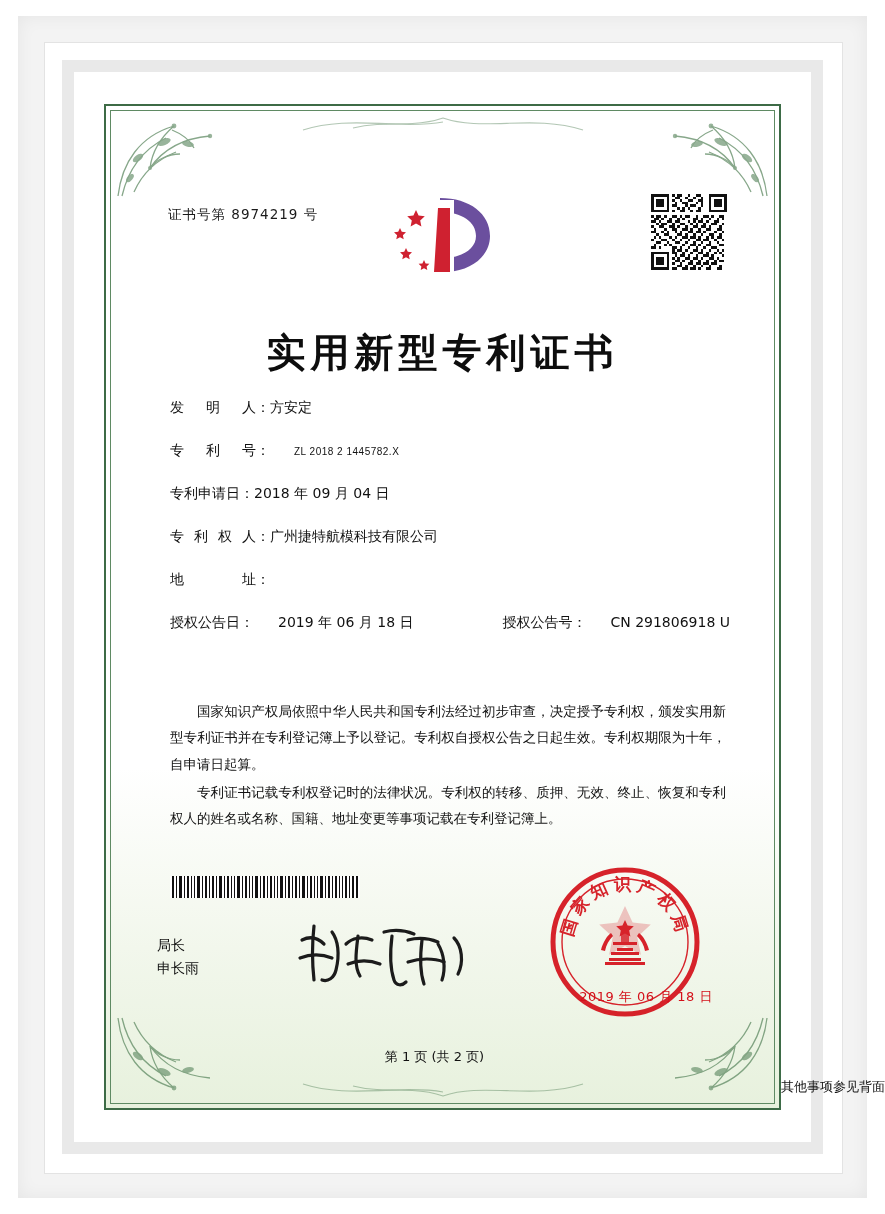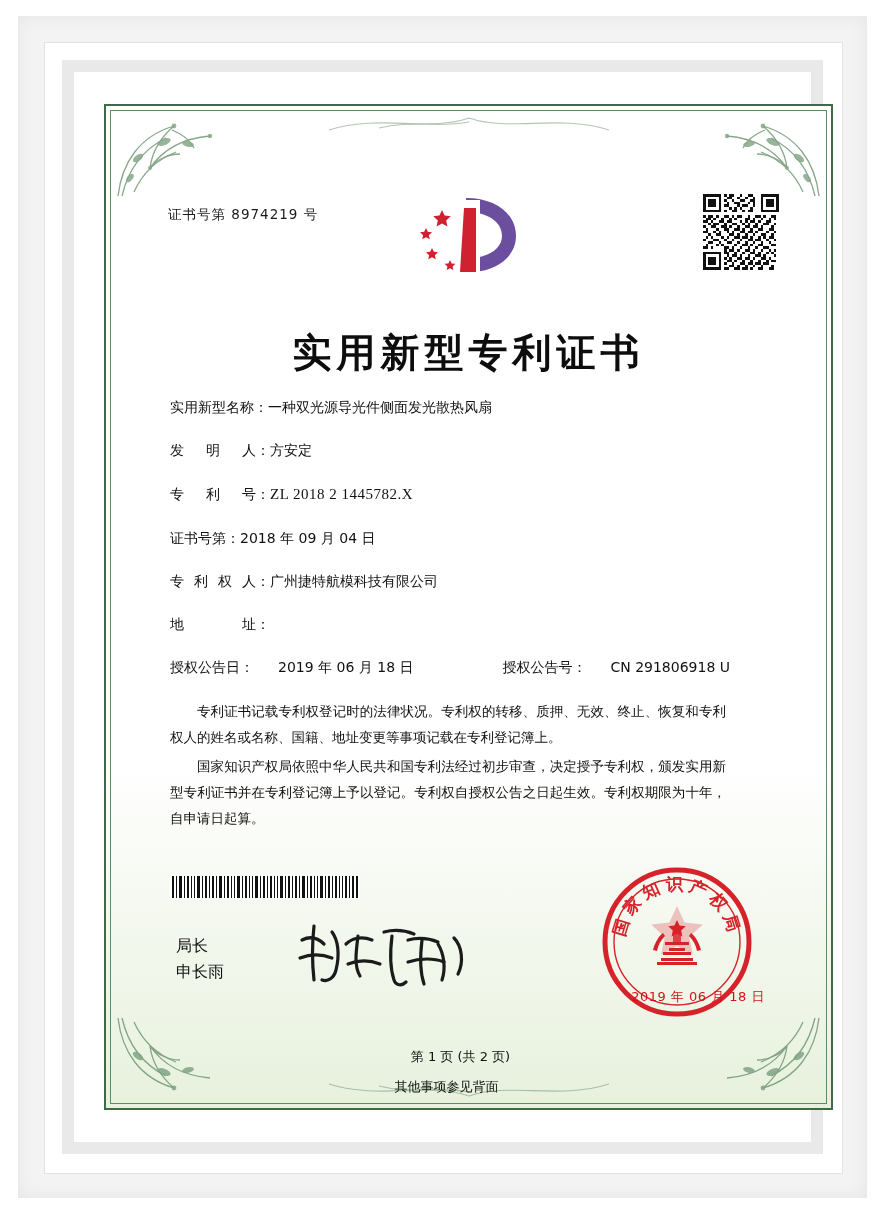--- a/index.html
+++ b/index.html
@@ -52,7 +52,7 @@
   .cert {
     position: absolute;
     left: 104px; top: 104px;
-    width: 729px; height: 1006px;
+    width: 677px; height: 1006px;
     background: linear-gradient(to bottom, #ffffff 0%, #ffffff 66%, #f2f7ec 84%, #e7f1dd 100%);
     border: 2px solid #3d6b46;
     box-sizing: border-box;

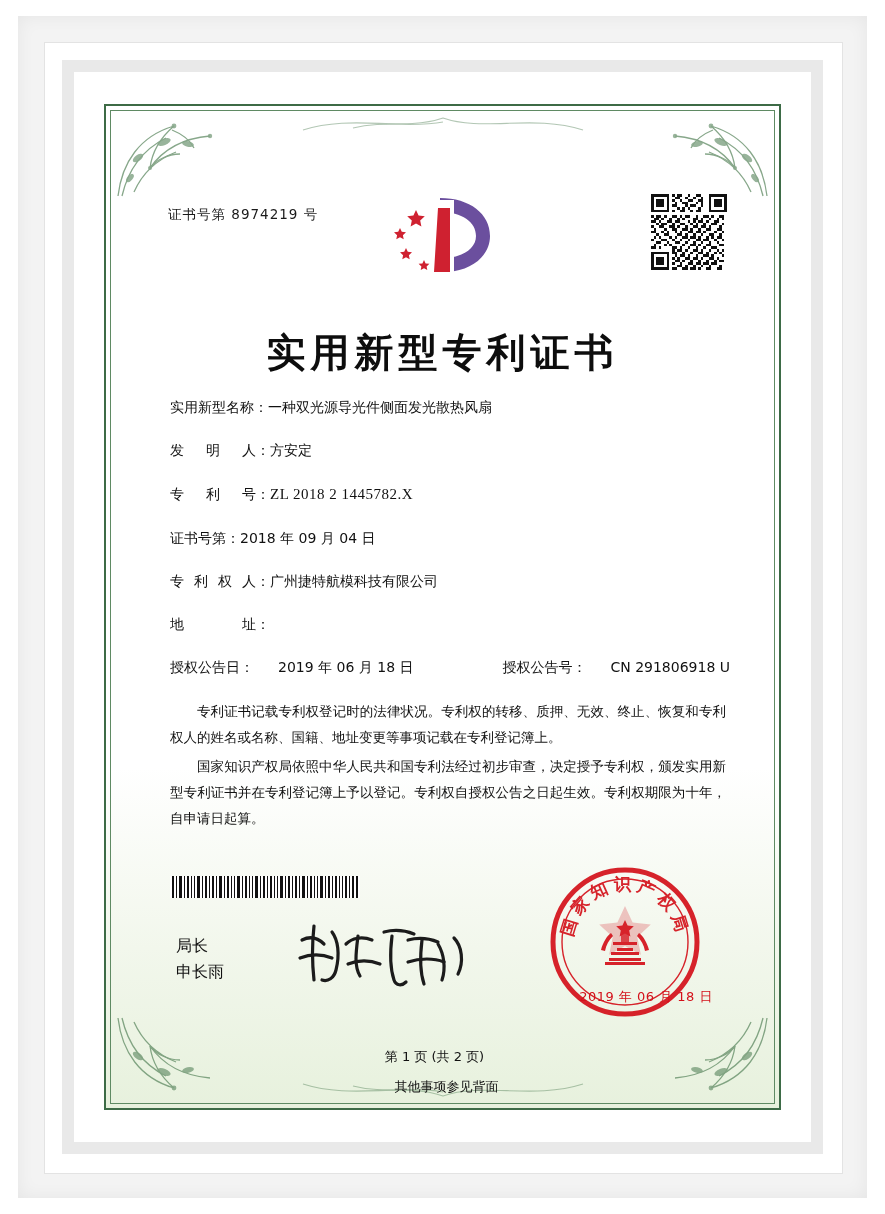--- a/index.html
+++ b/index.html
@@ -579,10 +579,6 @@
 
     <div class="fields">
 
-      <div class="field-row">
-        <span class="field-label">实用新型名称：</span>
-        <span class="field-value">一种双光源导光件侧面发光散热风扇</span>
-      </div>
 
       <div class="field-row">
         <span class="field-label spread">发明人</span>

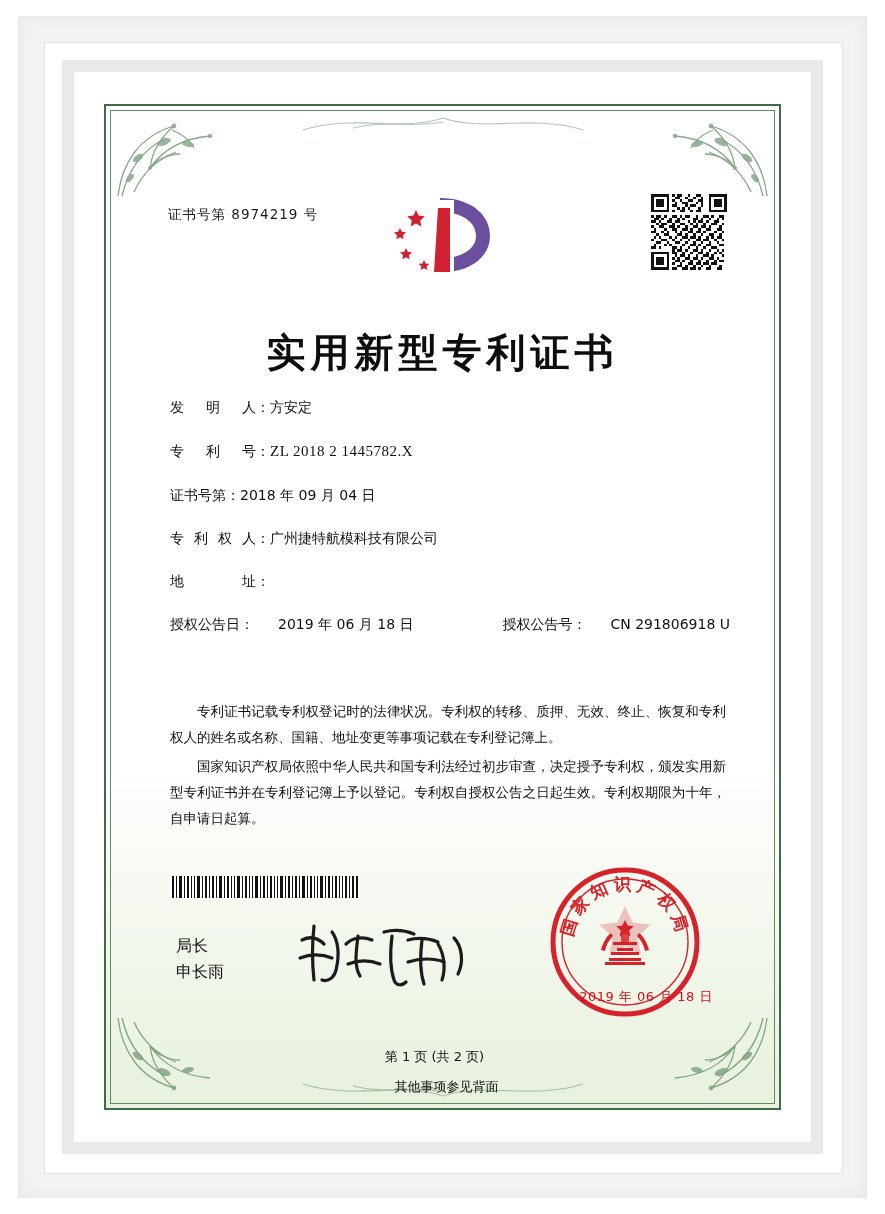--- a/index.html
+++ b/index.html
@@ -154,9 +154,10 @@
     white-space: nowrap;
   }
   .field-value.mono {
-    font-family: Liberation Serif, serif;
-    font-size: 15px;
+    font-family: Liberation Sans, sans-serif;
+    font-size: 10px;
     letter-spacing: 0.5px;
+    margin-left: 24px;
   }
   .field-row.dual { justify-content: flex-start; gap: 24px; }
   .dual-gap { display: inline-block; width: 52px; }

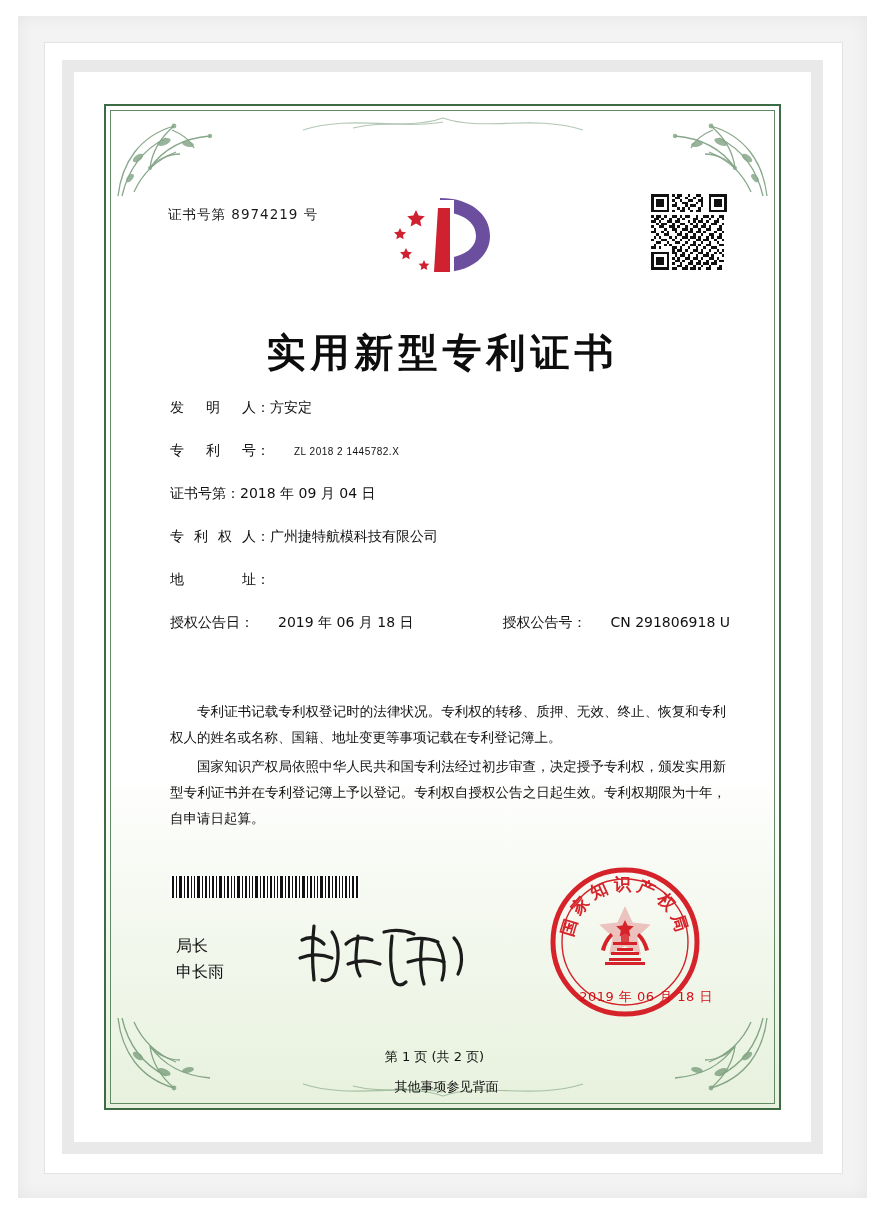--- a/index.html
+++ b/index.html
@@ -594,7 +594,7 @@
       </div>
 
       <div class="field-row">
-        <span class="field-label">证书号第：</span>
+        <span class="field-label">专利申请日：</span>
         <span class="field-value">2018 年 09 月 04 日</span>
       </div>
 

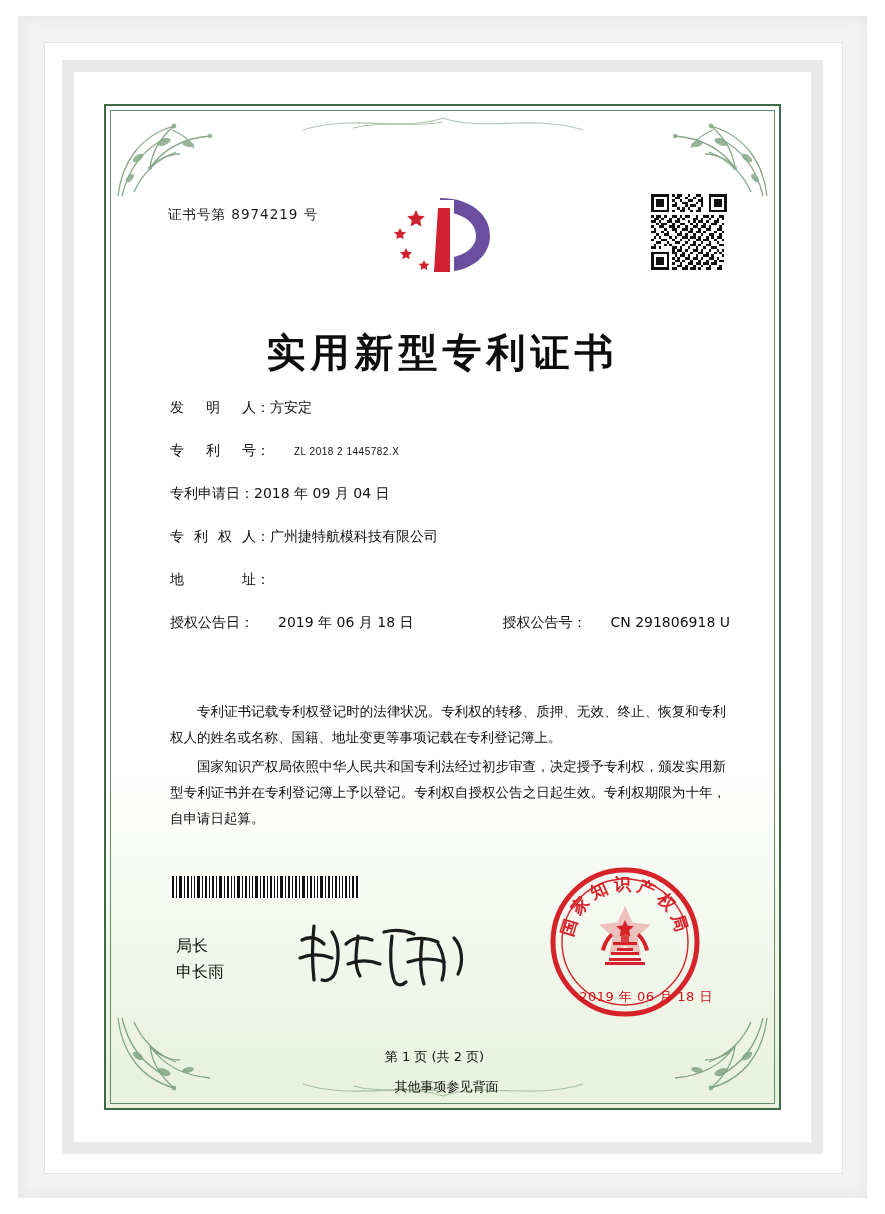--- a/index.html
+++ b/index.html
@@ -620,8 +620,8 @@
     </div>
 
     <div class="paragraphs">
+      <p>国家知识产权局依照中华人民共和国专利法经过初步审查，决定授予专利权，颁发实用新型专利证书并在专利登记簿上予以登记。专利权自授权公告之日起生效。专利权期限为十年，自申请日起算。</p>
       <p>专利证书记载专利权登记时的法律状况。专利权的转移、质押、无效、终止、恢复和专利权人的姓名或名称、国籍、地址变更等事项记载在专利登记簿上。</p>
-      <p>国家知识产权局依照中华人民共和国专利法经过初步审查，决定授予专利权，颁发实用新型专利证书并在专利登记簿上予以登记。专利权自授权公告之日起生效。专利权期限为十年，自申请日起算。</p>
     </div>
 
     <div class="barcode">

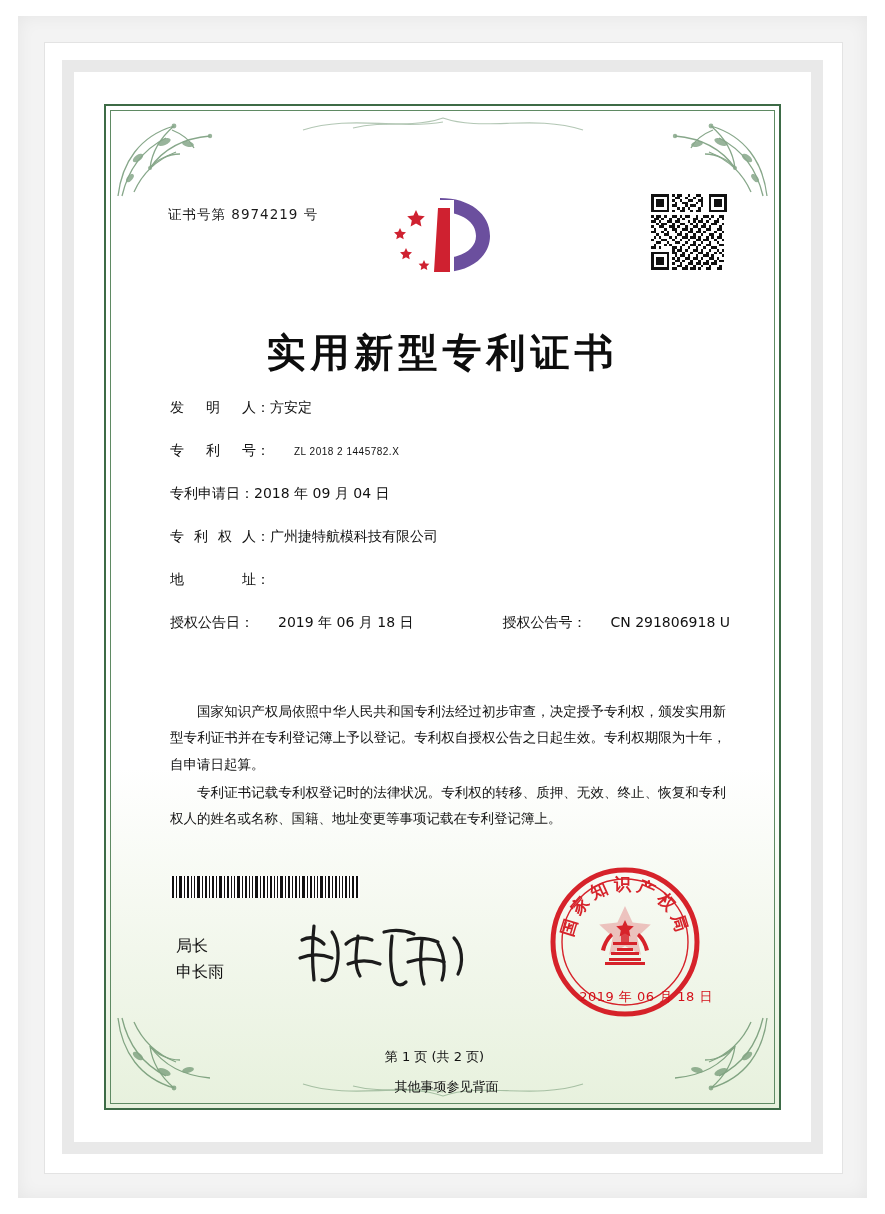--- a/index.html
+++ b/index.html
@@ -186,11 +186,11 @@
   
   .sign-label {
     position: absolute;
-    left: 70px; top: 828px;
-    font-size: 16px;
+    left: 51px; top: 828px;
+    font-size: 14px;
     line-height: 1.65;
     color: #111;
-    font-family: Liberation Mono, monospace;
+    font-family: Liberation Sans, sans-serif;
   }
   .signature {
     position: absolute;

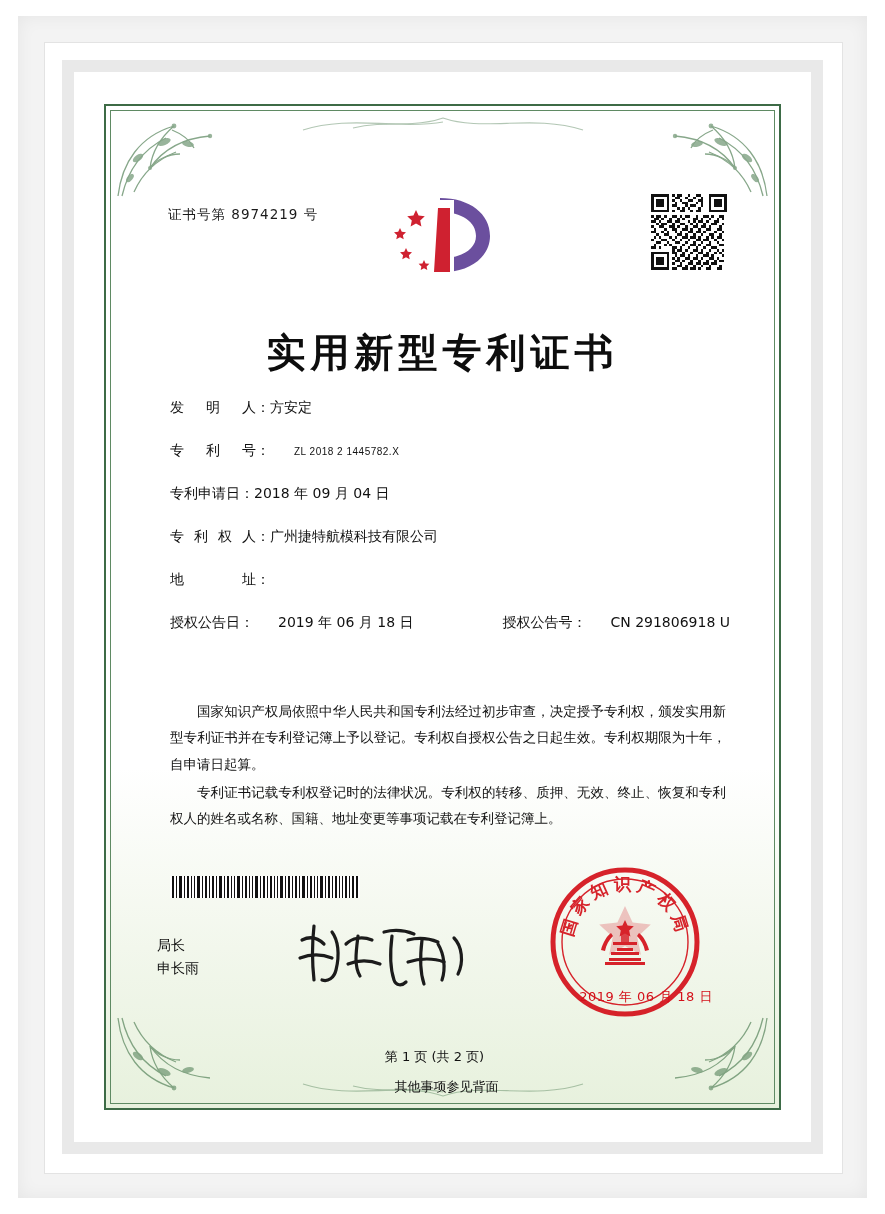--- a/index.html
+++ b/index.html
@@ -229,7 +229,7 @@
     position: absolute;
     left: 0; right: 0;
     top: 1078px;
-    text-align: center;
+    text-align: right;
     font-size: 13px;
     color: #111;
     font-family: "DejaVu Sans", sans-serif;

